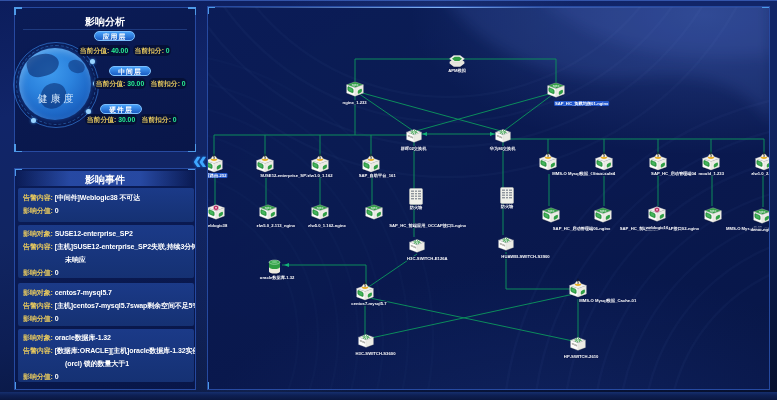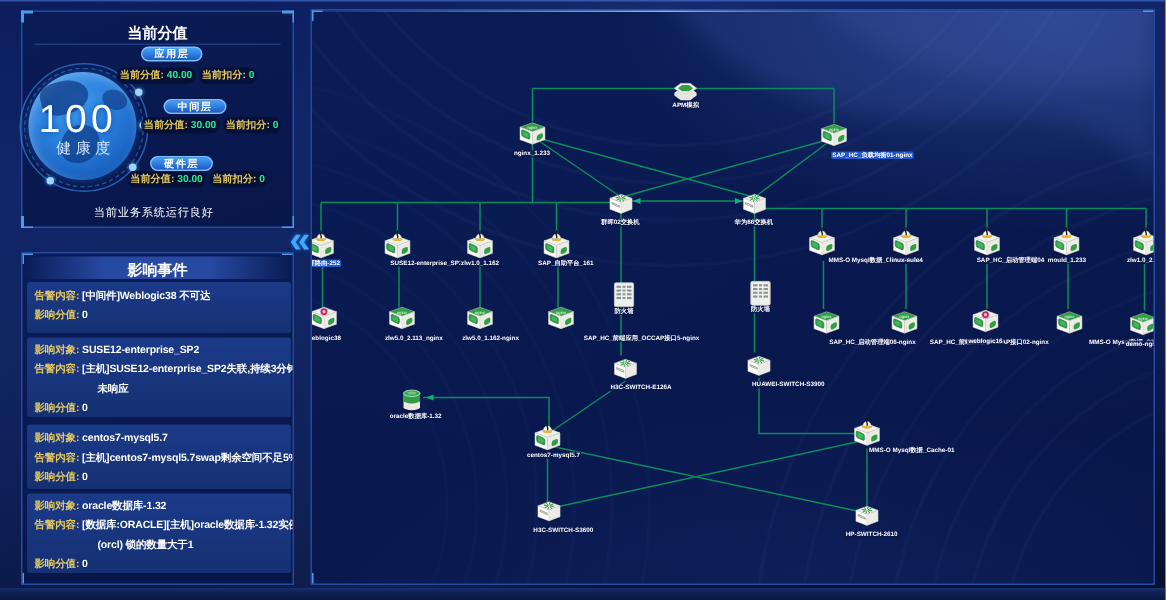--- a/index.html
+++ b/index.html
@@ -93,7 +93,7 @@
 <div class="bottombar"></div>
 
 <div class="panel" id="p1">
-  <div class="ptitle">当前分值</div>
+  <div class="ptitle">影响分析</div>
   <div class="tline"></div>
   <div class="ring1"></div>
   <div class="ring2"></div>

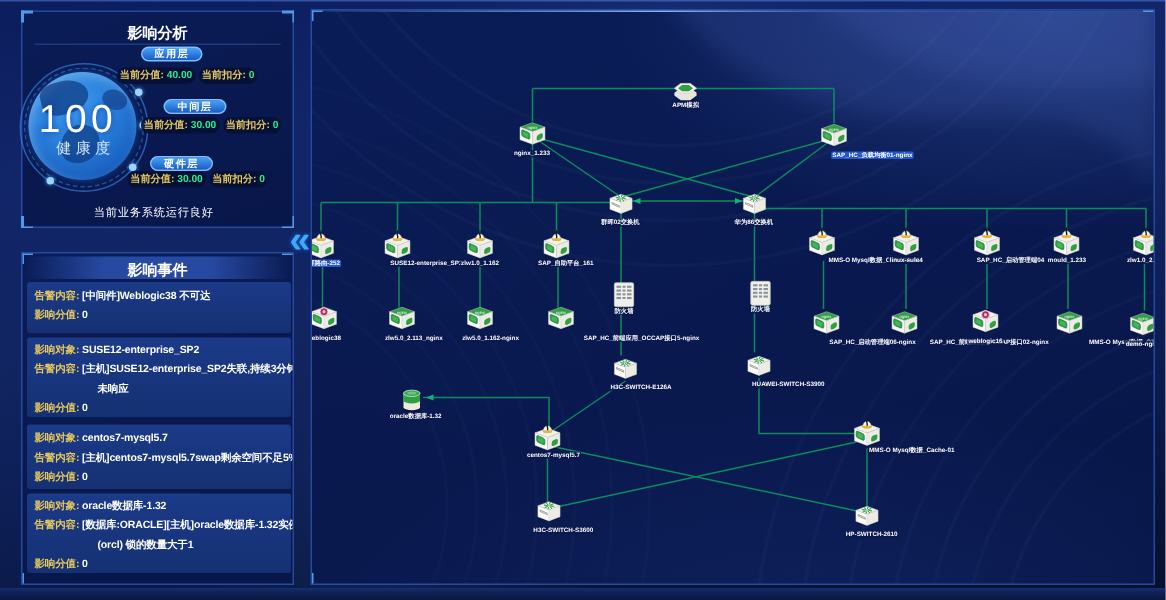--- a/index.html
+++ b/index.html
@@ -106,7 +106,6 @@
   <div class="gdot" style="left:78px;top:73px;"></div>
   <div class="gdot" style="left:71px;top:101px;"></div>
   <div class="gdot" style="left:16px;top:110px;"></div>
-  <div class="score">100</div>
   <div class="hlabel">健康度</div>
 
   <div class="lpill" style="left:79px;top:23px;width:41px;">应用层</div>

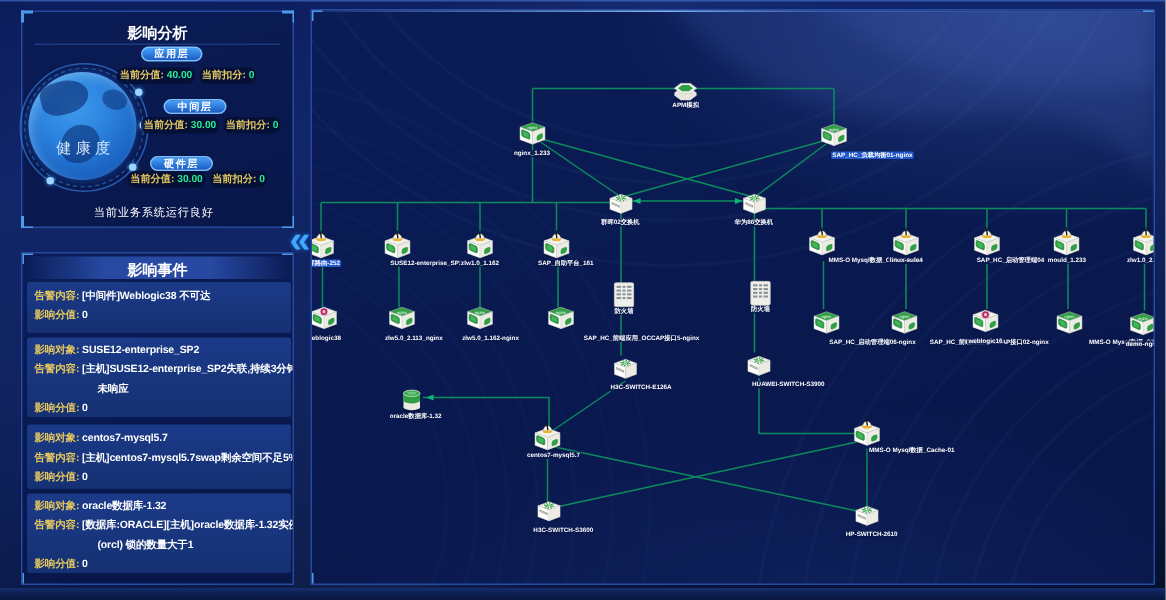--- a/index.html
+++ b/index.html
@@ -123,7 +123,6 @@
     <span class="vpill" style="left:70px;width:52px;"><span class="yl">当前分值:</span> <span class="gv">30.00</span></span>
     <span class="vpill" style="left:125px;width:38px;"><span class="yl">当前扣分:</span> <span class="gv">0</span></span>
   </div>
-  <div class="okmsg">当前业务系统运行良好</div>
   <div class="corner" style="left:-1px;top:-1px;">
       <i class="h" style="left:0;top:0;"></i>
       <i class="v" style="left:0;top:0;"></i>

